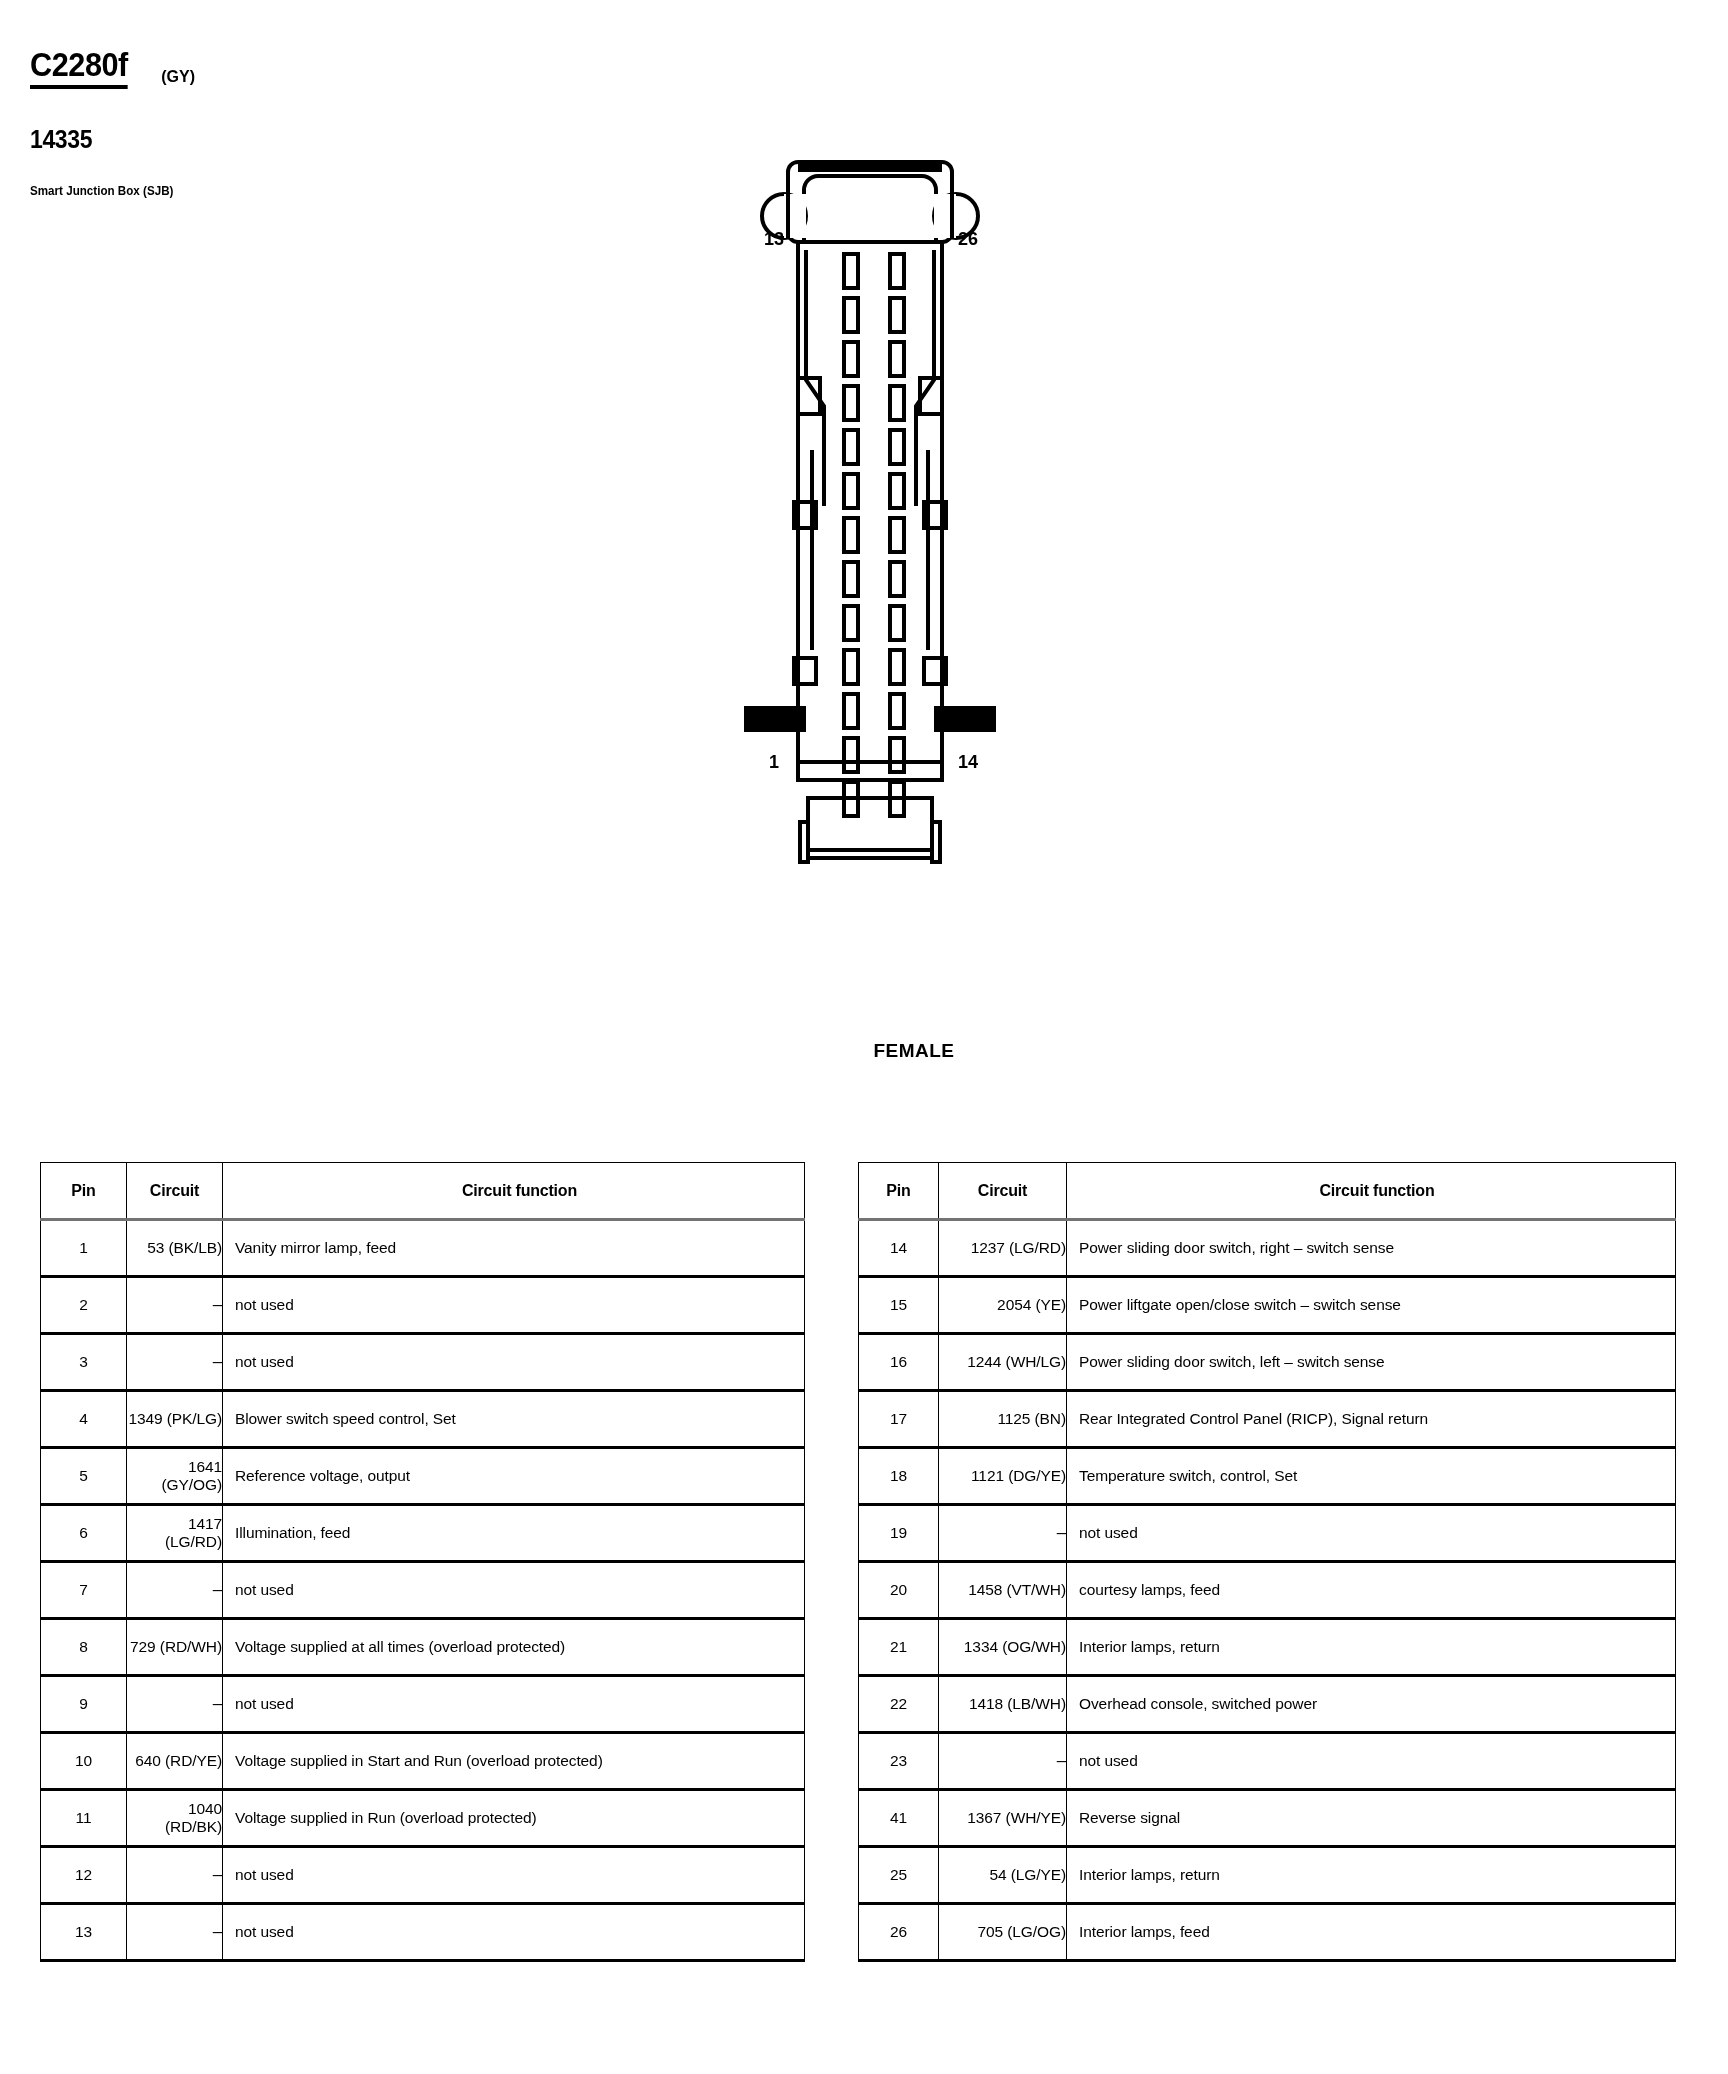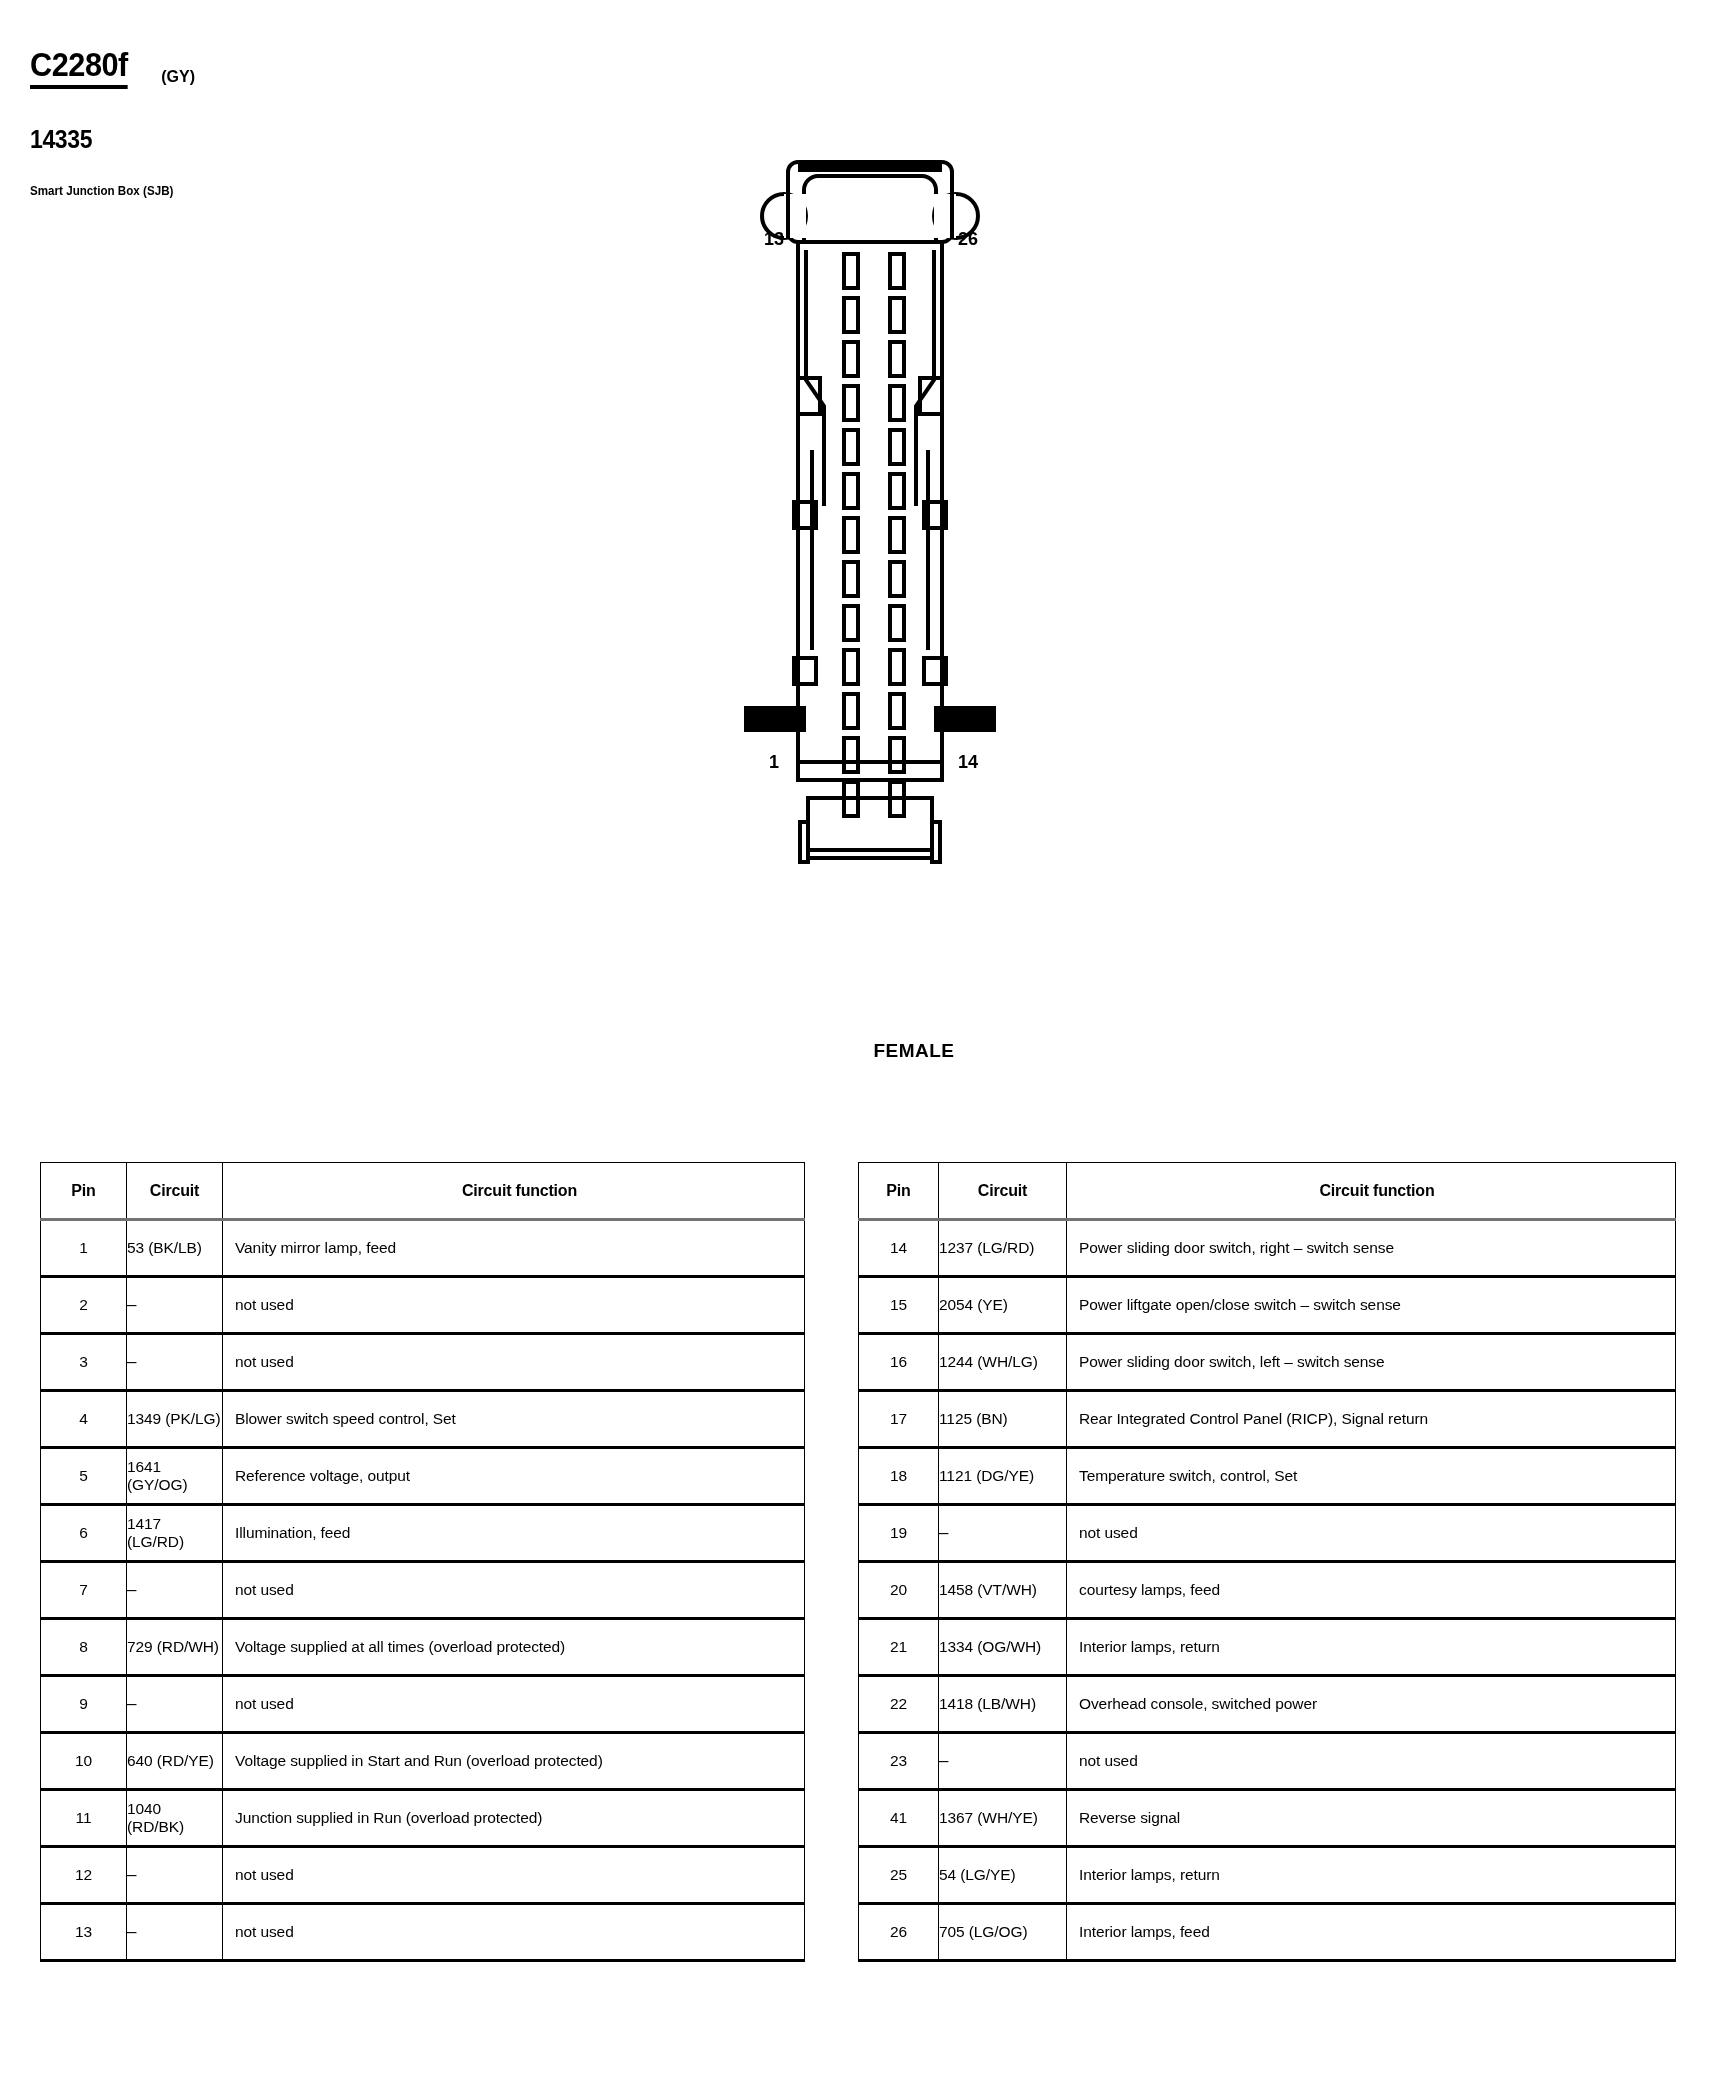--- a/index.html
+++ b/index.html
@@ -105,7 +105,7 @@
   .pin-table tbody tr:last-child td { border-bottom: 3.5px solid #000; }
 
   .col-pin     { width: 86px;  text-align: center; }
-  .col-circuit { width: 96px;  text-align: left; }
+  .col-circuit { width: 96px;  text-align: right; }
   .col-func    { padding-left: 12px !important; text-align: left; }
   #table-right .col-circuit { width: 128px; }
   #table-right .col-pin { width: 80px; }

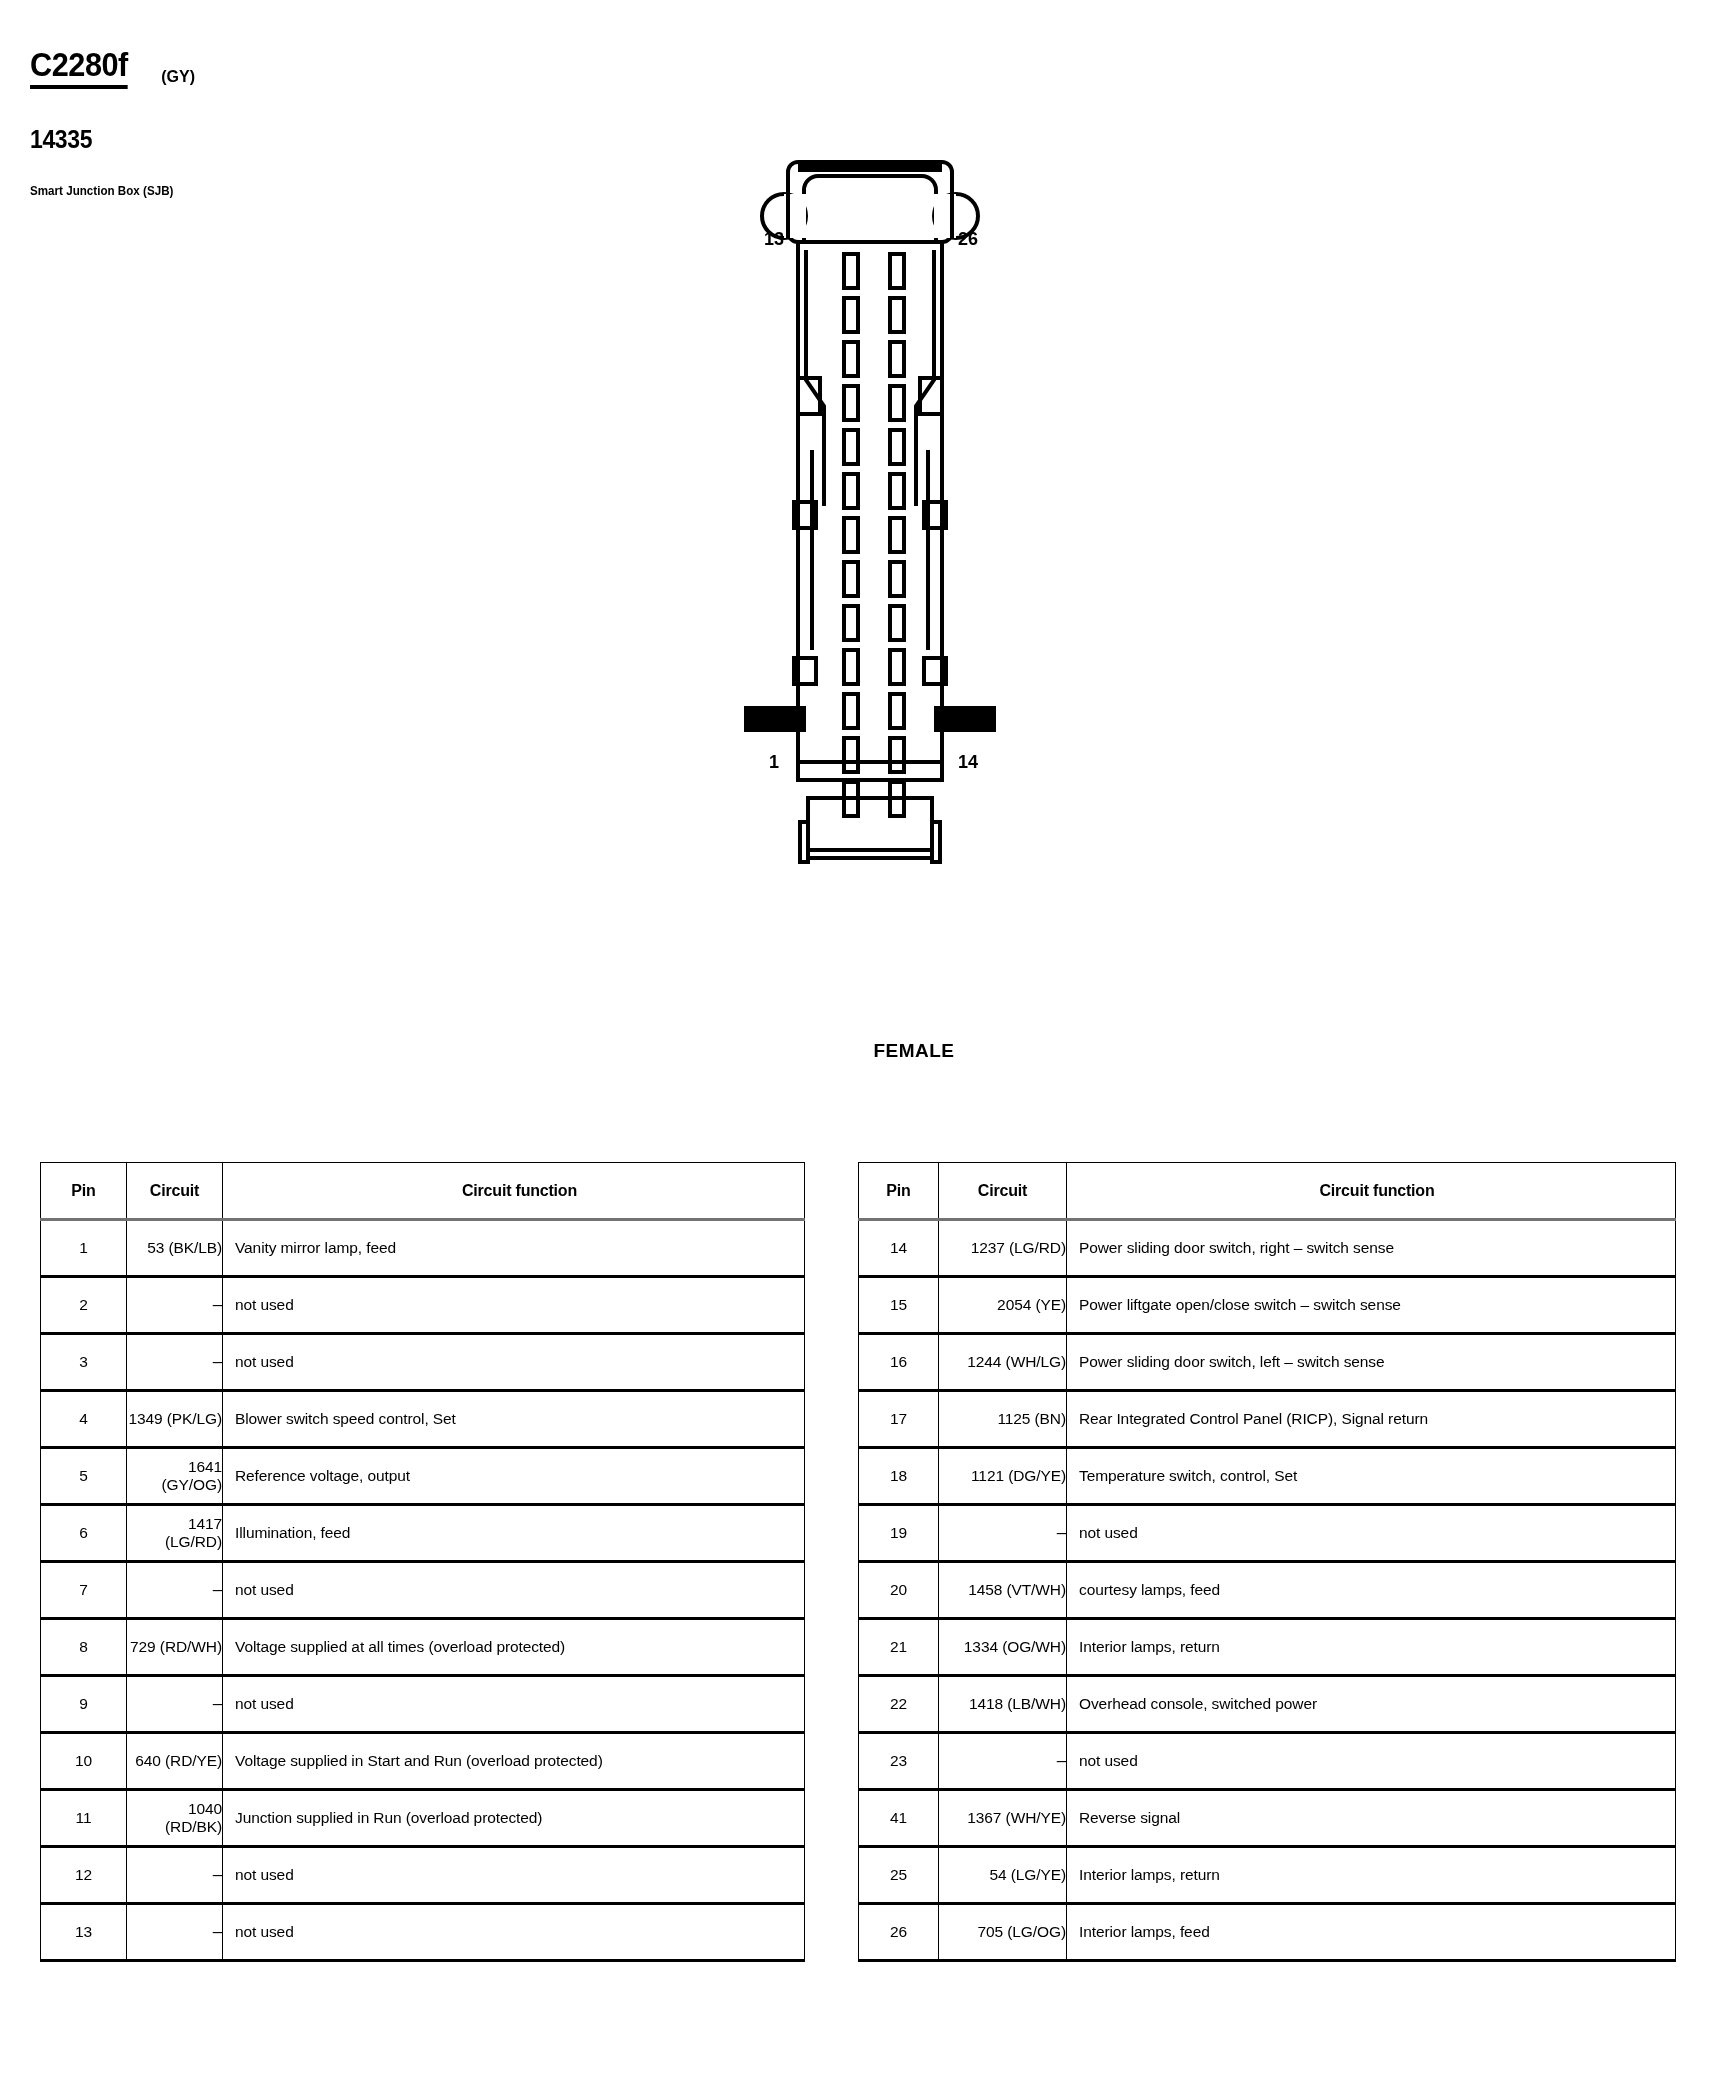--- a/index.html
+++ b/index.html
@@ -270,7 +270,7 @@
       <tr>
         <td class="col-pin">11</td>
         <td class="col-circuit">1040 (RD/BK)</td>
-        <td class="col-func">Junction supplied in Run (overload protected)</td>
+        <td class="col-func">Voltage supplied in Run (overload protected)</td>
       </tr>
       <tr>
         <td class="col-pin">12</td>

